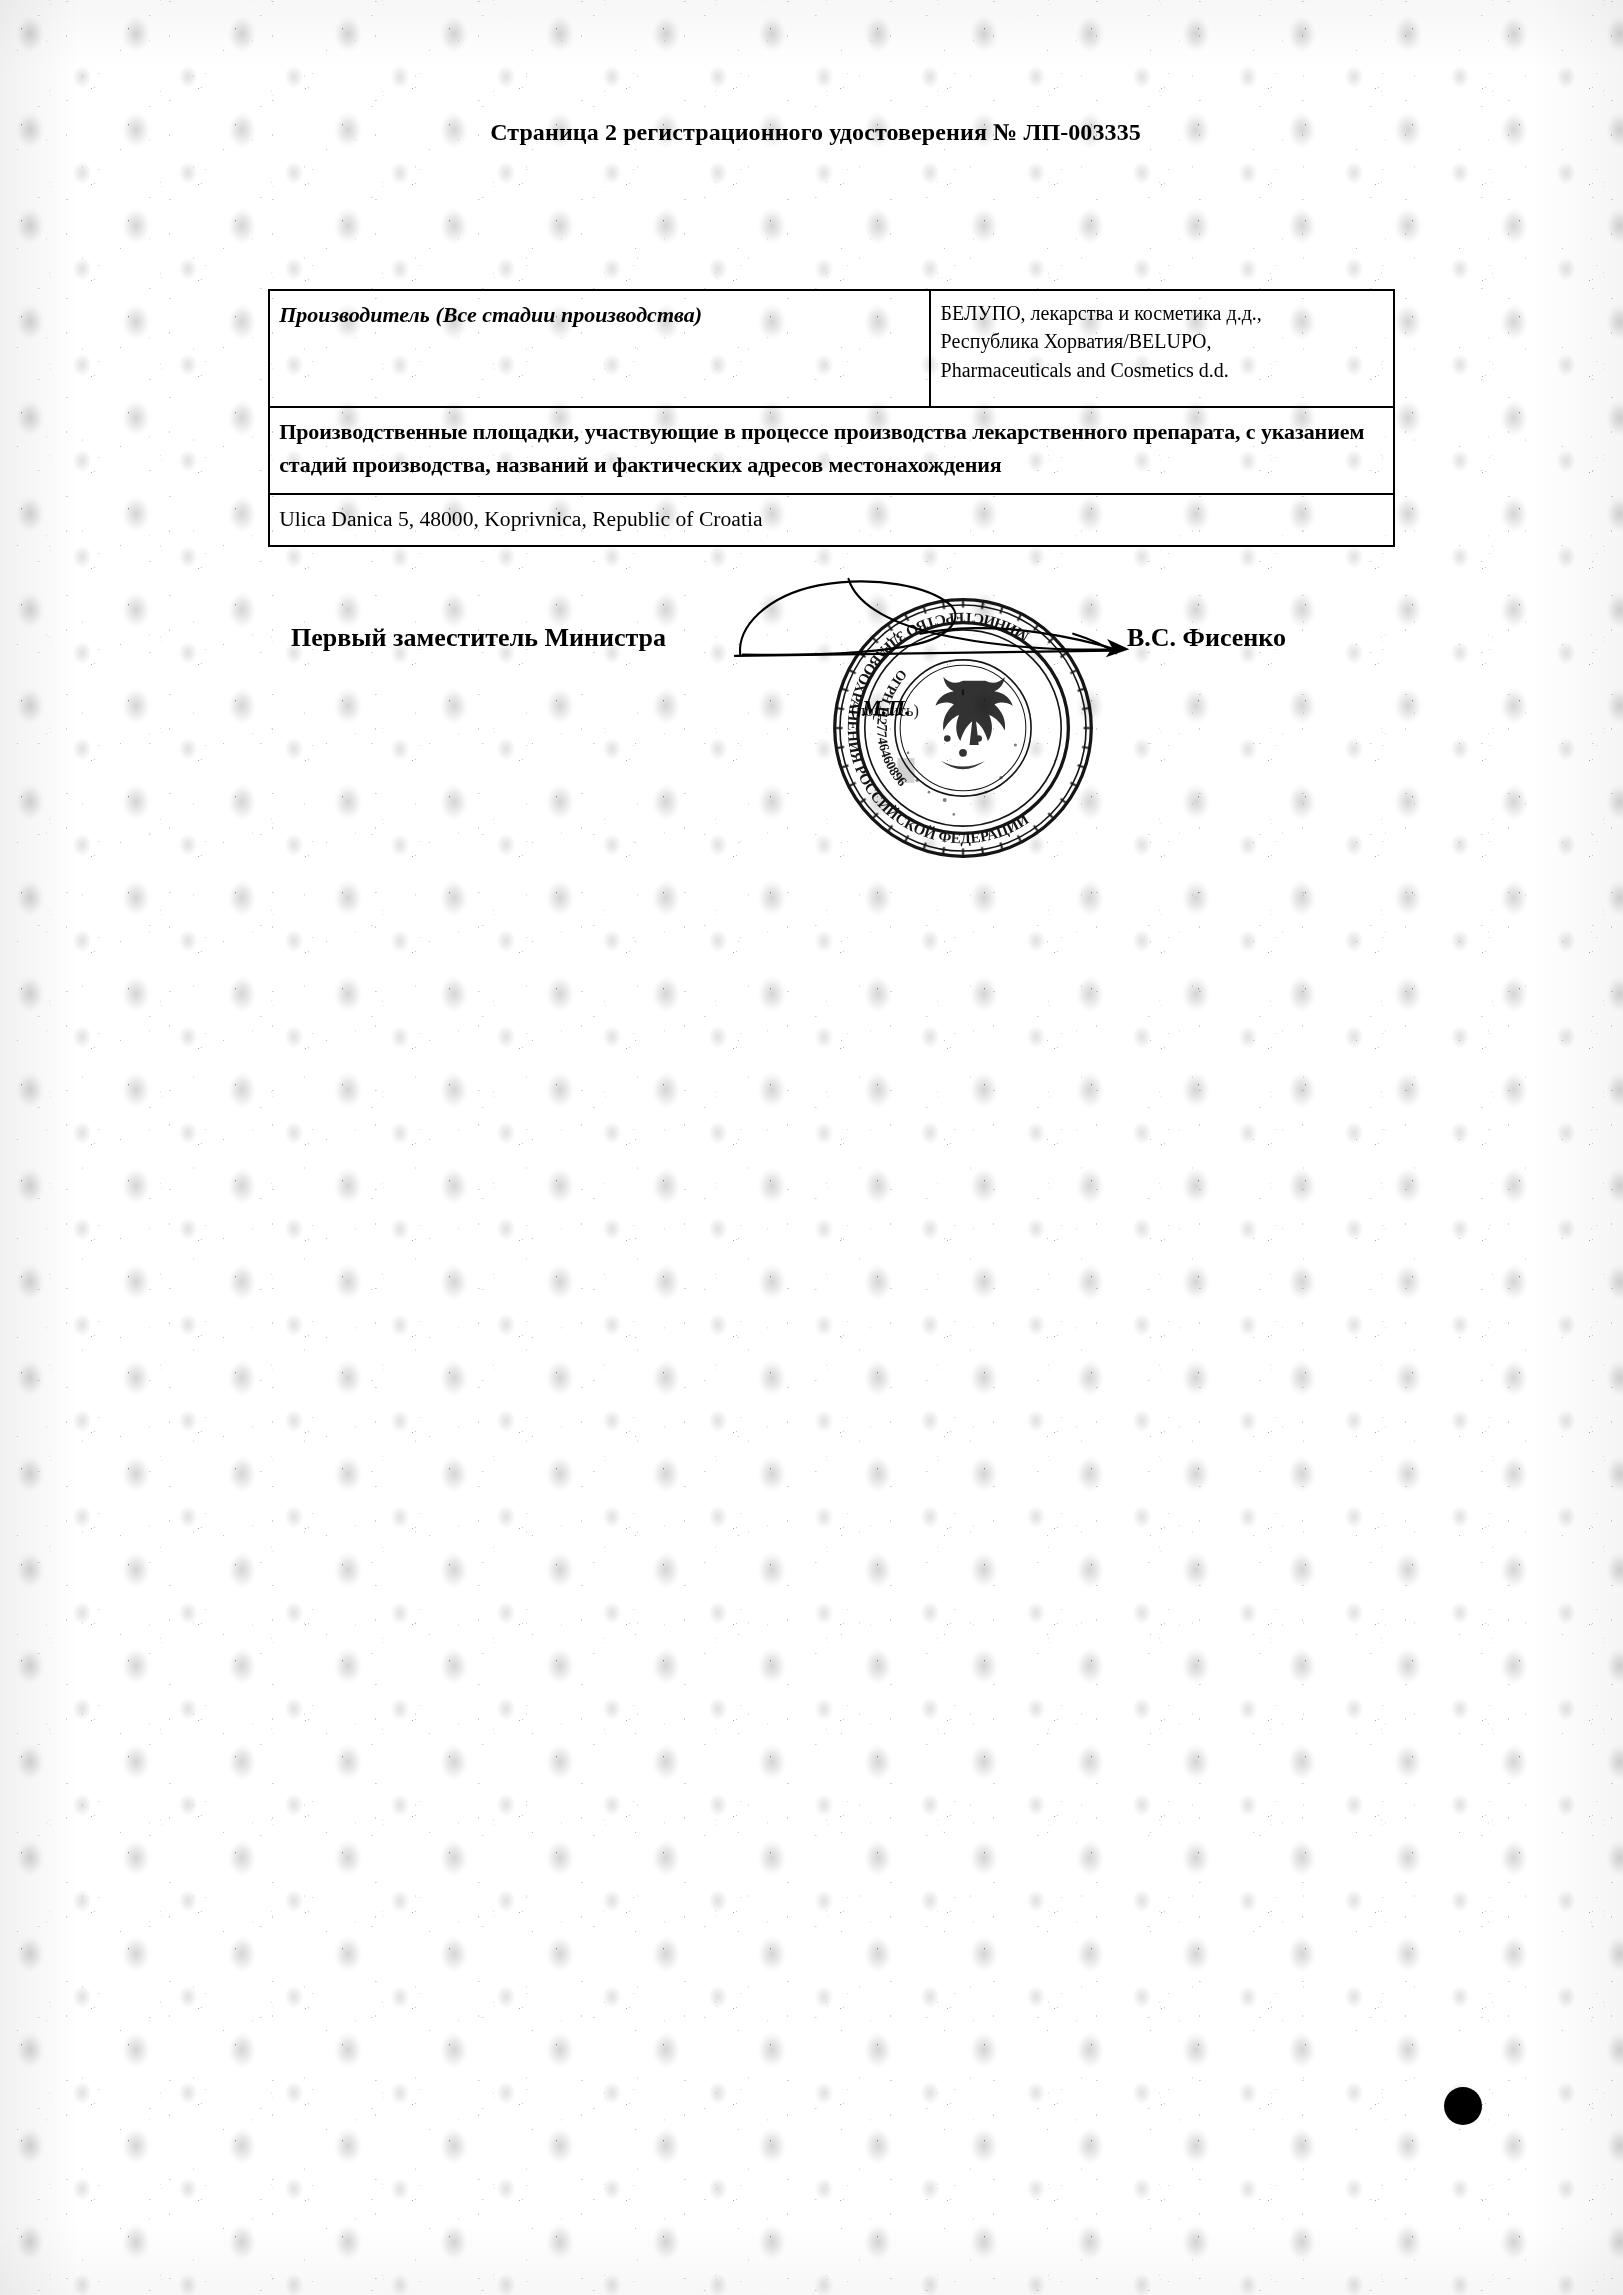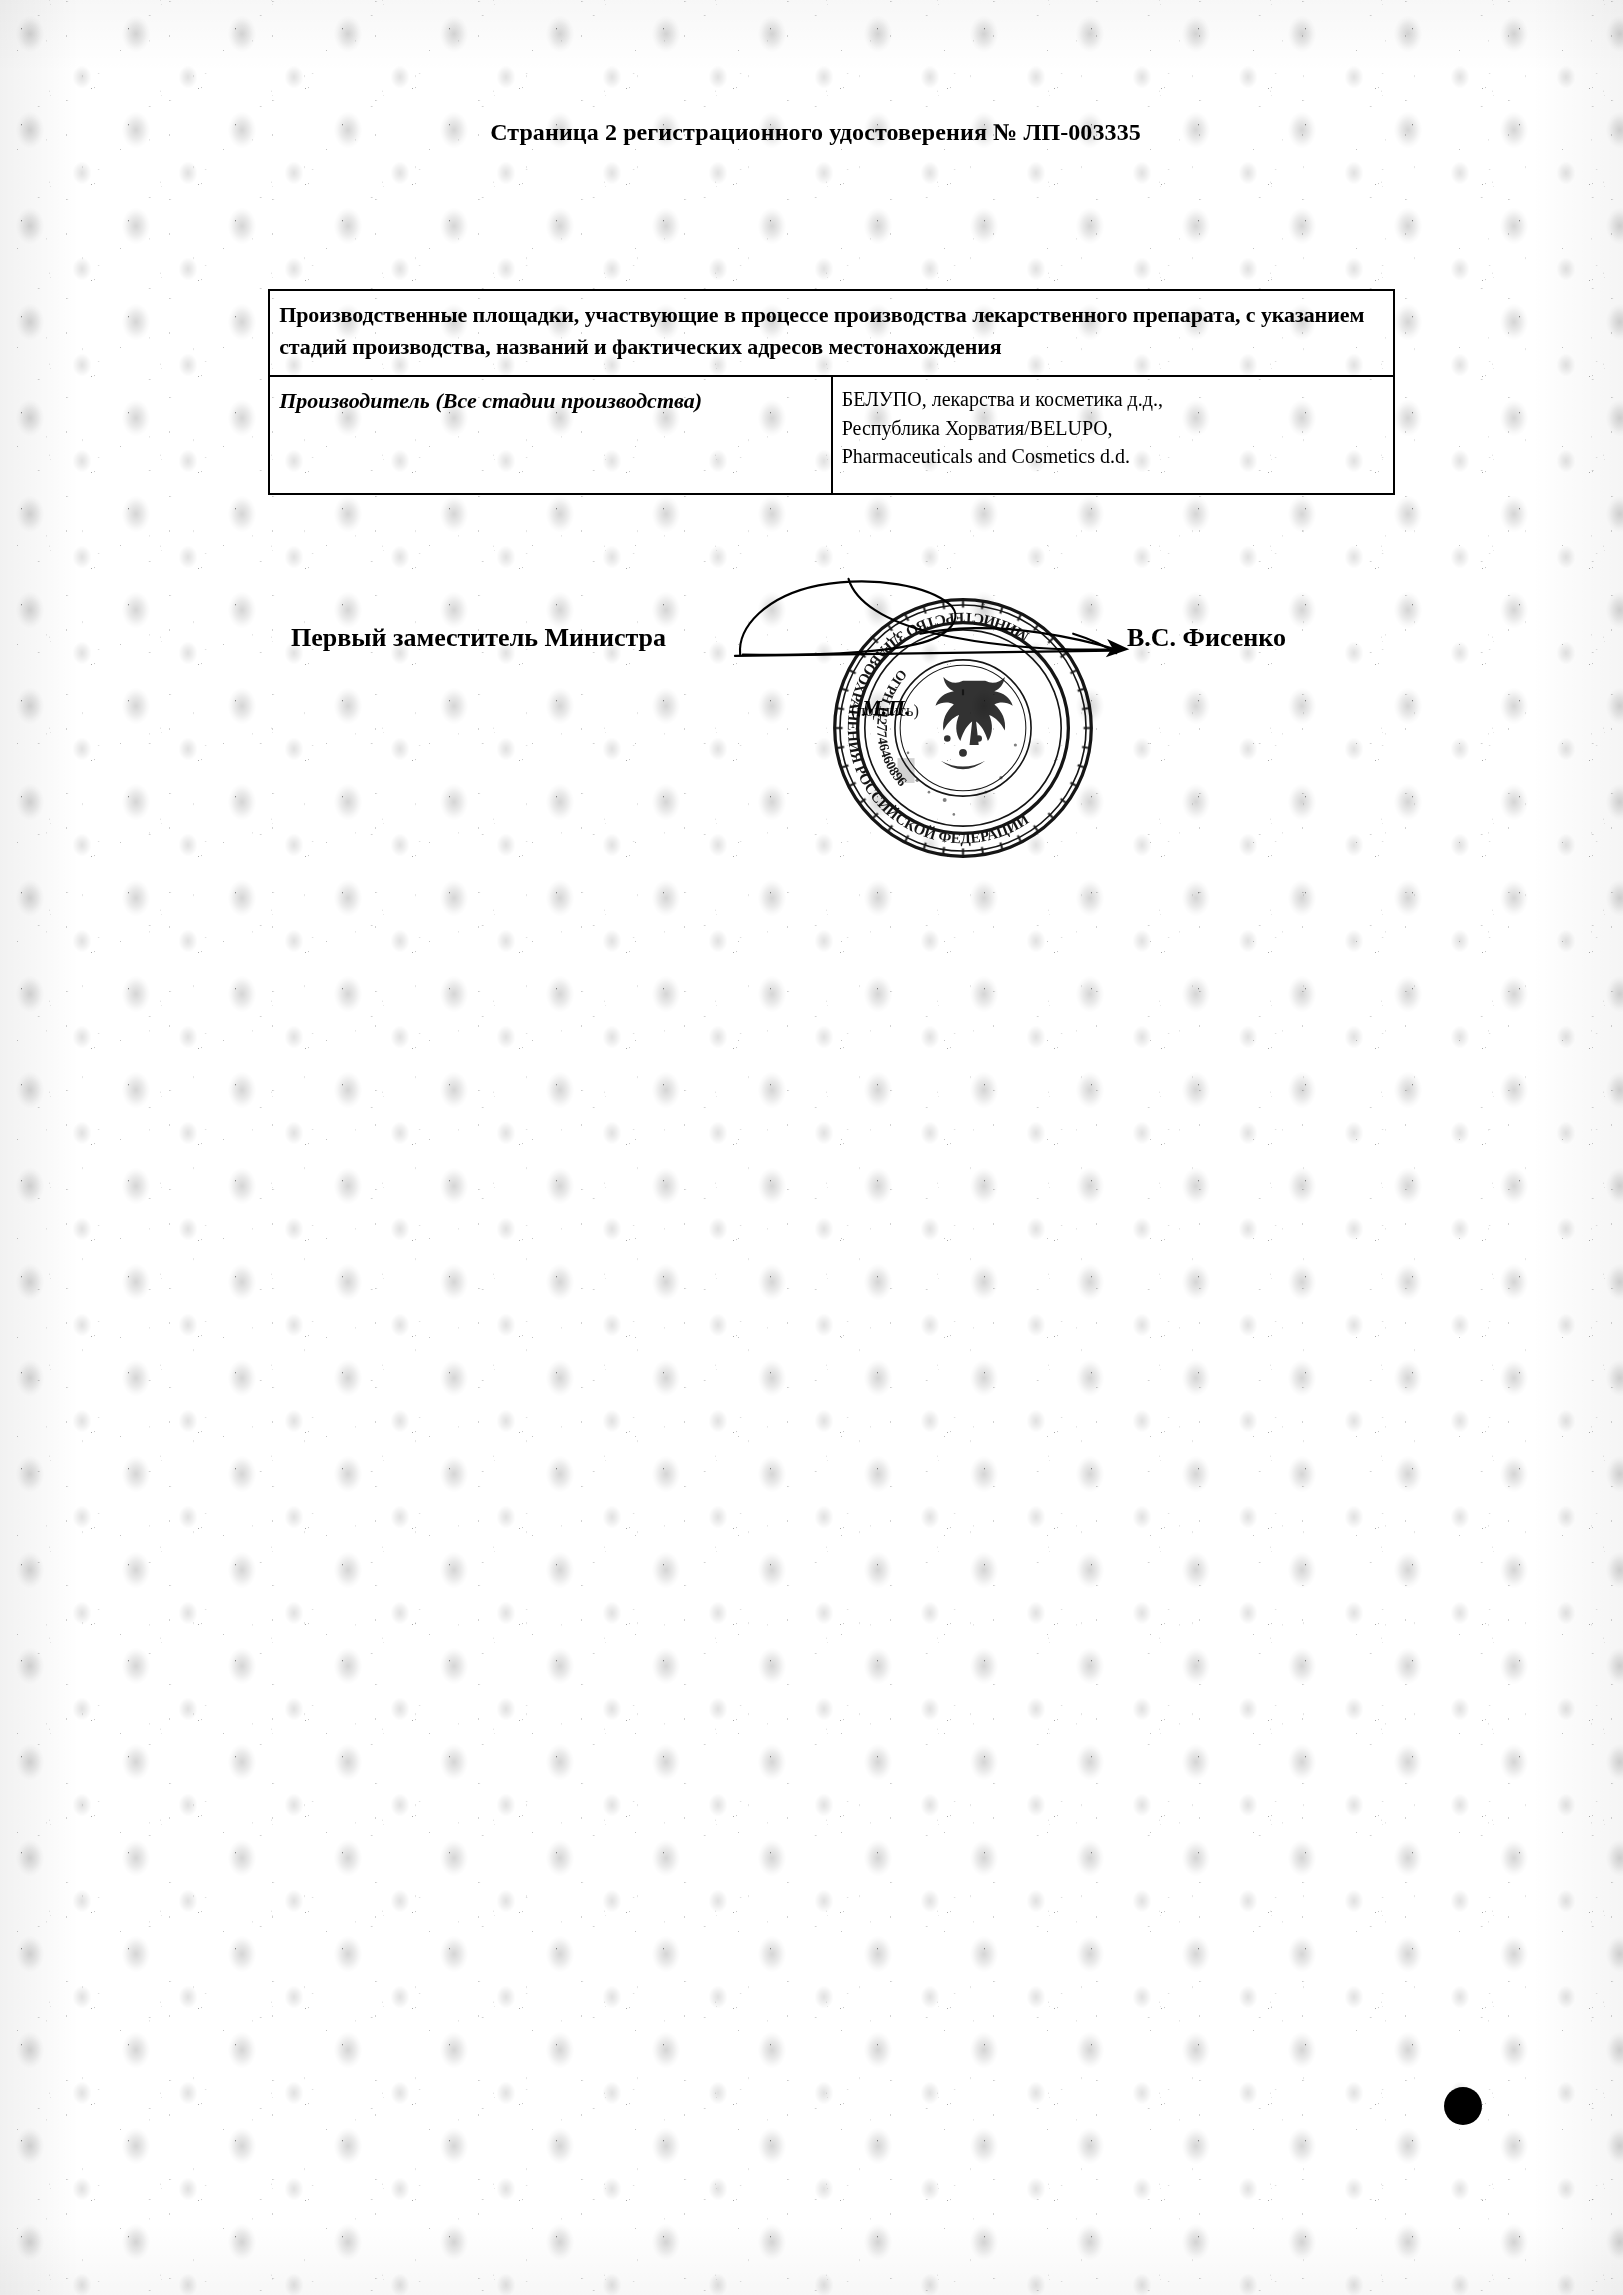--- a/index.html
+++ b/index.html
@@ -228,15 +228,15 @@
     <table class="prod-table">
       <tbody>
         <tr>
-          <td class="hdr-cell" colspan="2">Производственные площадки, участвующие в процессе производства лекарственного препарата, с указанием стадий производства, названий и фактических адресов местонахождения</td>
-        </tr>
-        <tr>
           <td class="maker-cell">Производитель (Все стадии производства)</td>
           <td class="company-cell">
             <div>БЕЛУПО, лекарства и косметика д.д.,</div>
             <div>Республика Хорватия/BELUPO,</div>
             <div>Pharmaceuticals and Cosmetics d.d.</div>
           </td>
+        </tr>
+        <tr>
+          <td class="hdr-cell" colspan="2">Производственные площадки, участвующие в процессе производства лекарственного препарата, с указанием стадий производства, названий и фактических адресов местонахождения</td>
         </tr>
       </tbody>
     </table>

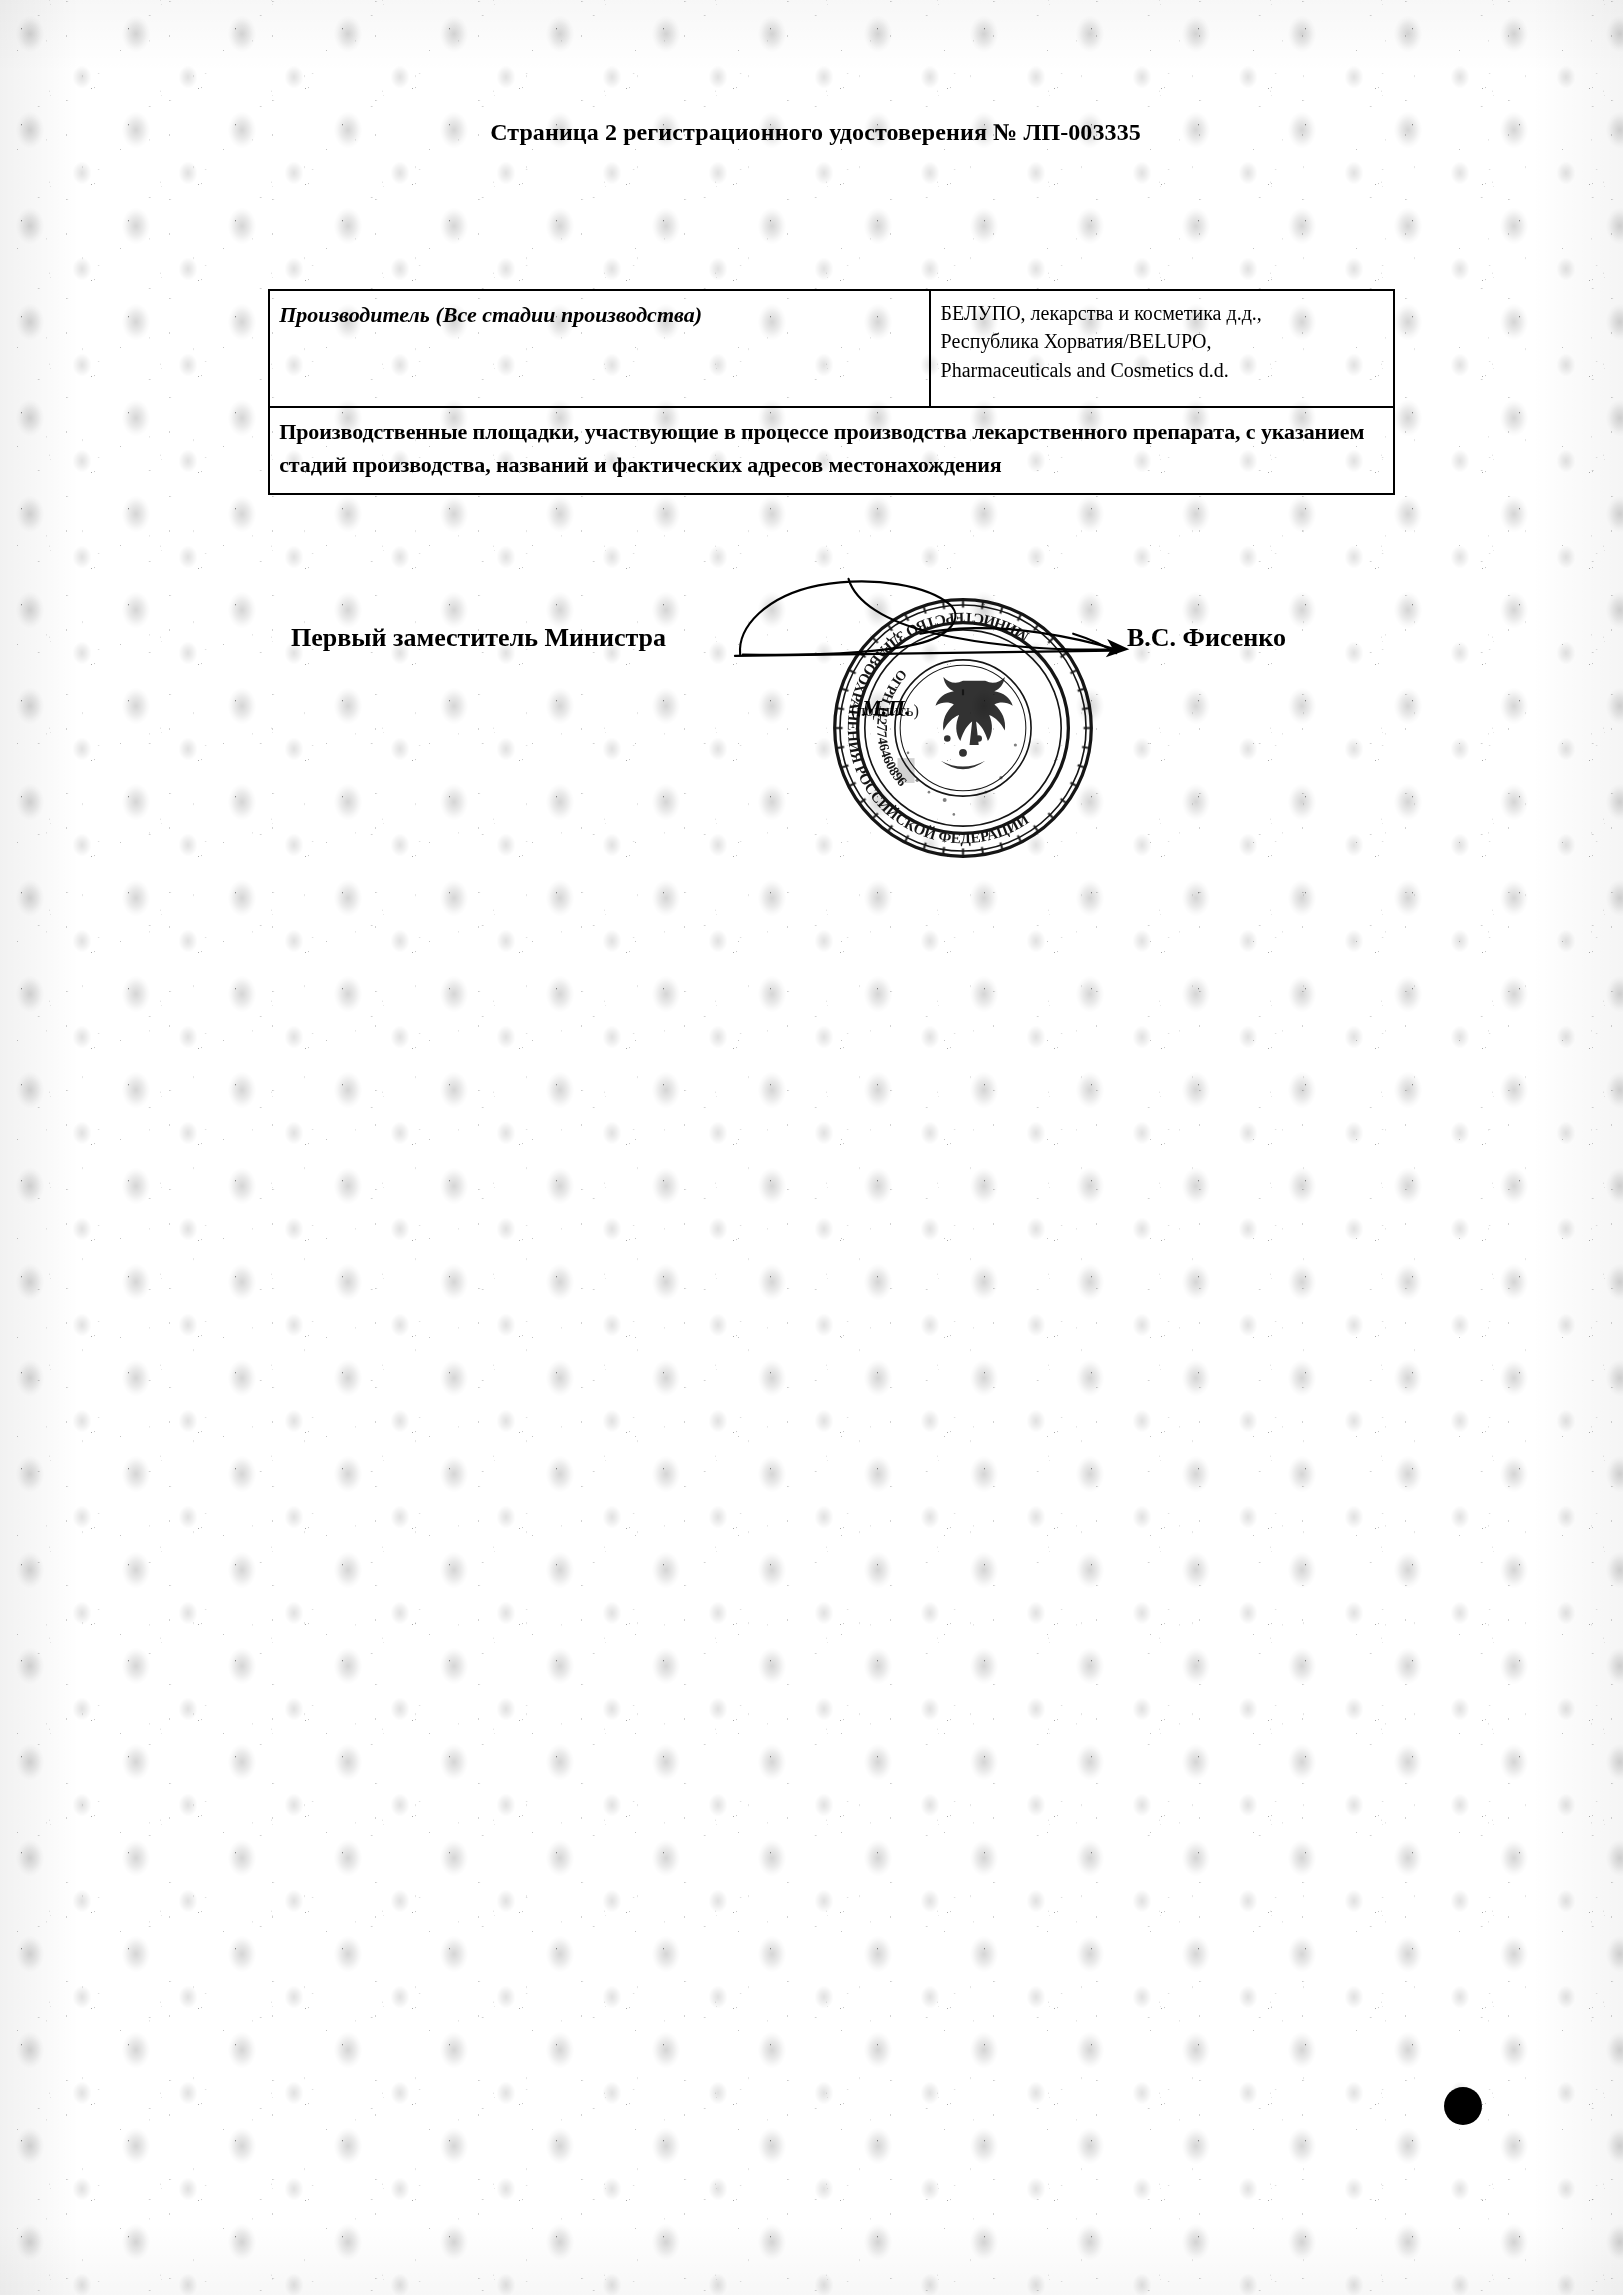--- a/index.html
+++ b/index.html
@@ -237,6 +237,9 @@
         </tr>
         <tr>
           <td class="hdr-cell" colspan="2">Производственные площадки, участвующие в процессе производства лекарственного препарата, с указанием стадий производства, названий и фактических адресов местонахождения</td>
+        </tr>
+        <tr>
+          <td class="address-cell" colspan="2">Ulica Danica 5, 48000, Koprivnica, Republic of Croatia</td>
         </tr>
       </tbody>
     </table>

